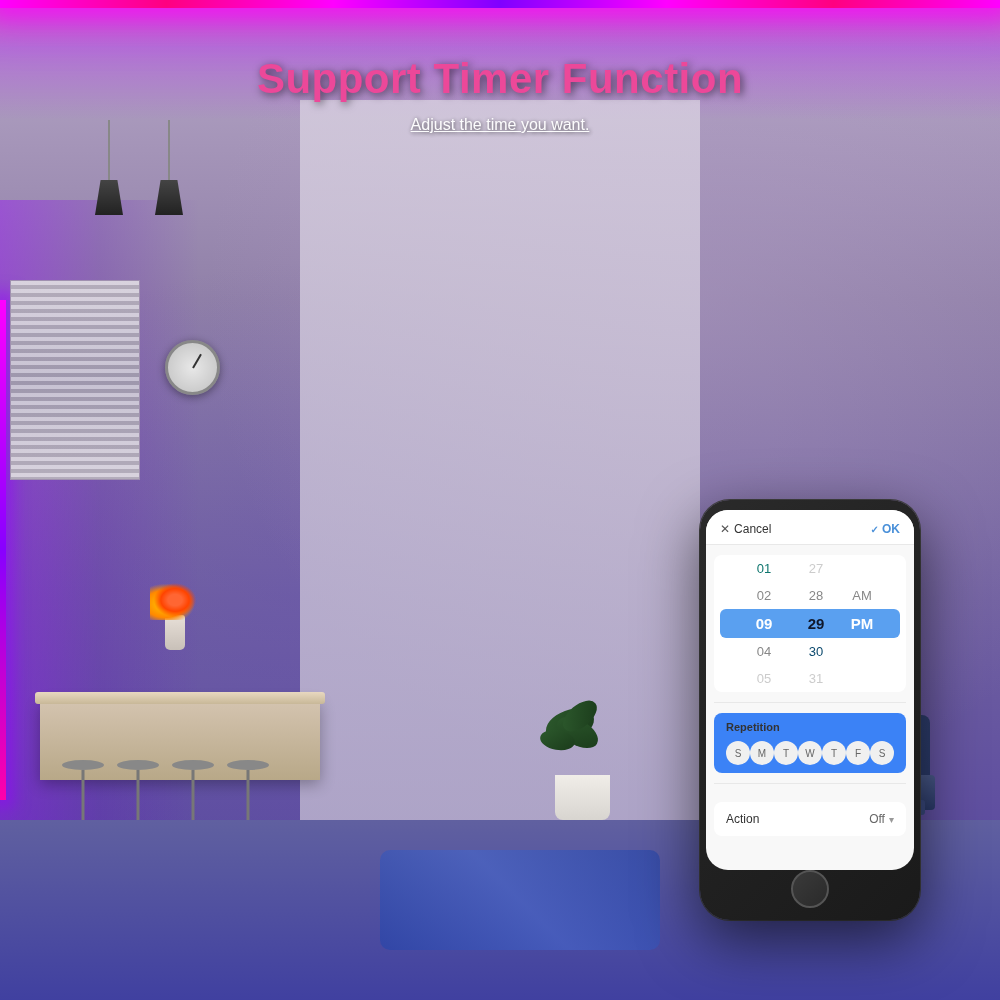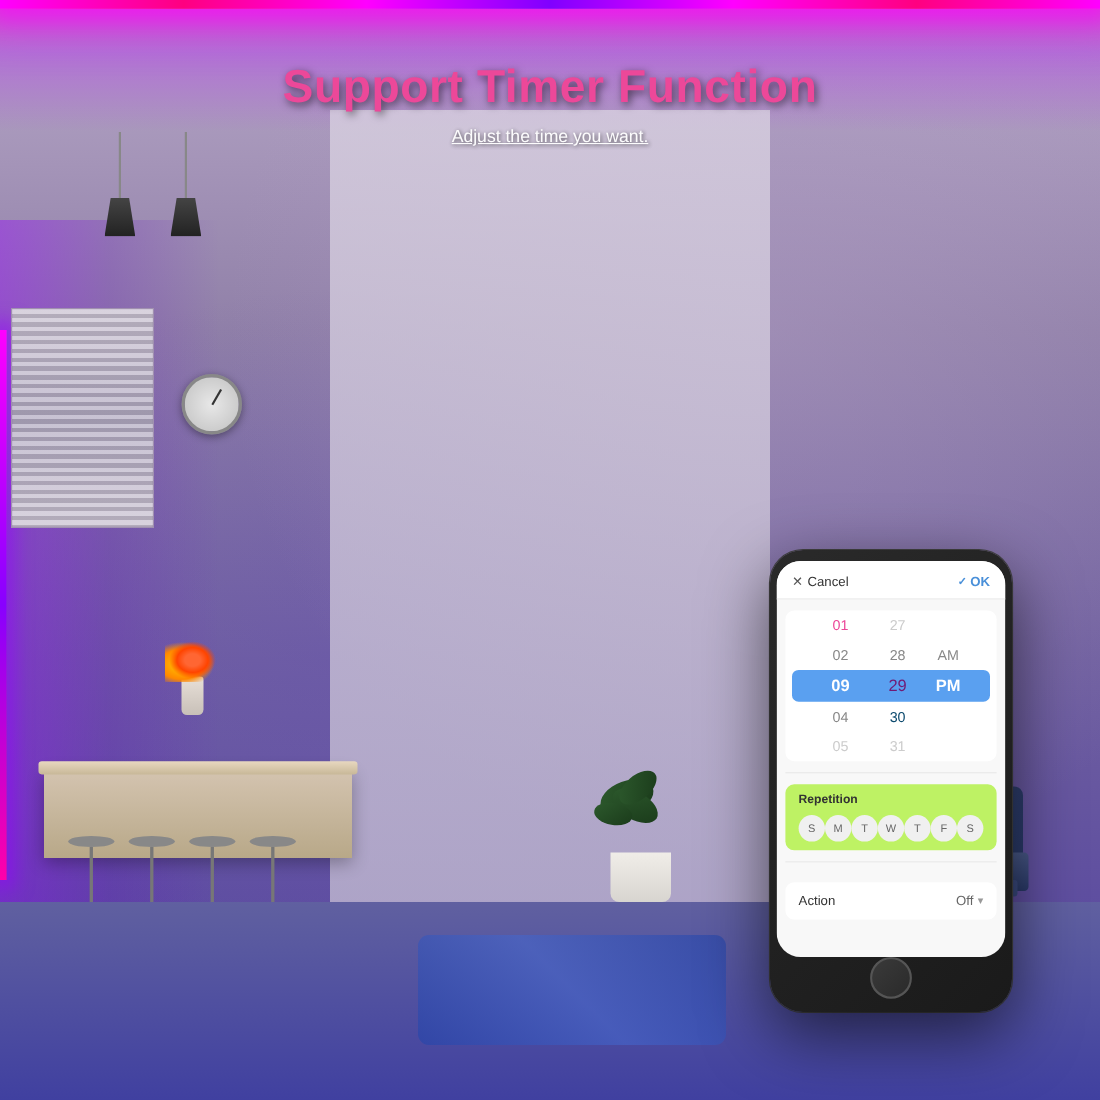--- a/index.html
+++ b/index.html
@@ -709,7 +709,7 @@
           <div class="picker-rows">
 
             <div class="picker-row">
-              <div class="picker-col" style="color:#ec4899;">01</div>
+              <div class="picker-col" style="color:#0f766e;">01</div>
               <div class="picker-col" style="color:#ccc;">27</div>
               <div class="picker-col ampm" style="color:transparent;">AM</div>
             </div>

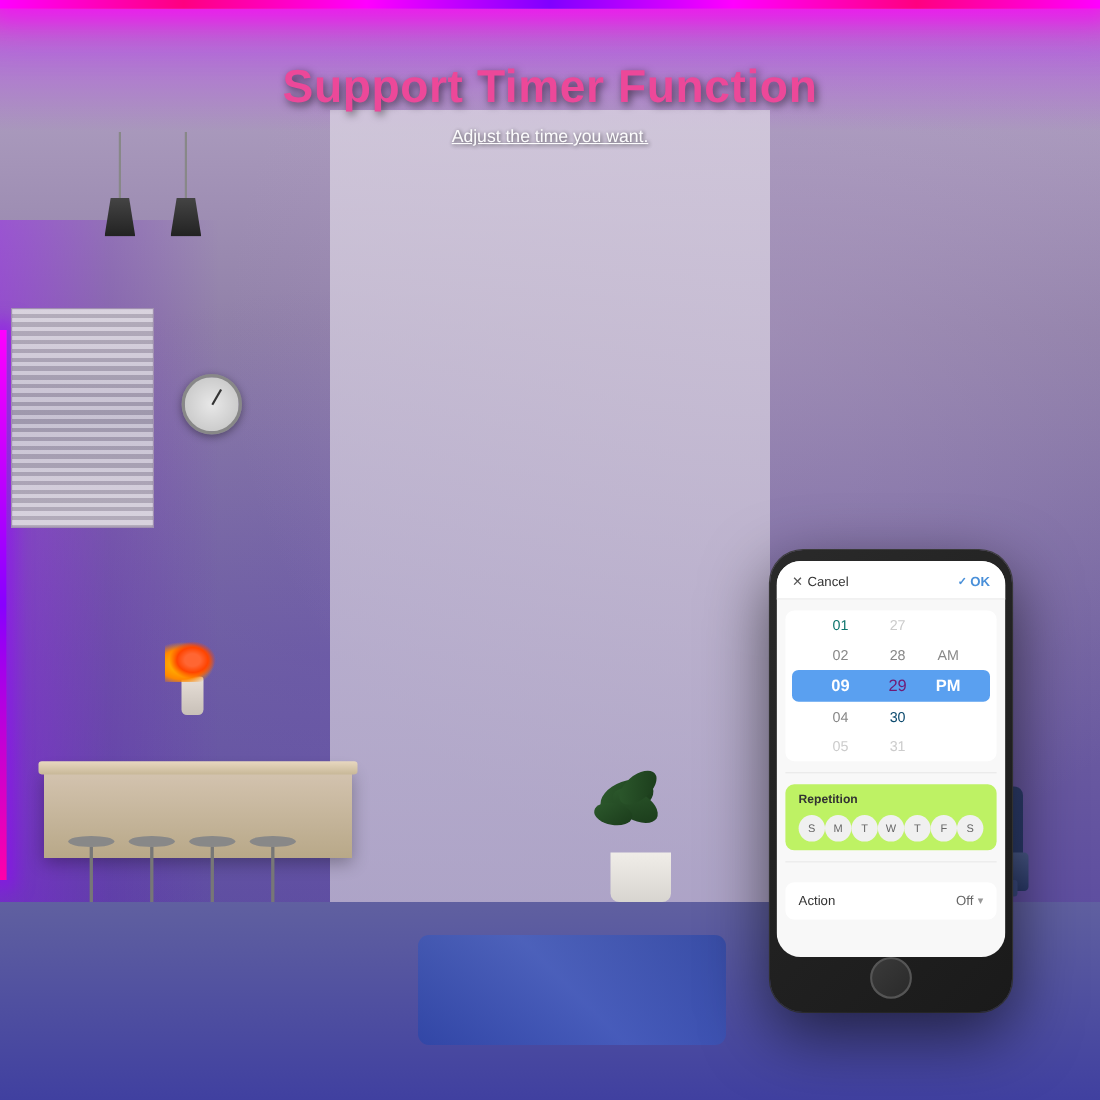--- a/index.html
+++ b/index.html
@@ -722,7 +722,7 @@
 
             <div class="picker-row" style="background:#5aa0f0;border-radius:6px;margin:0 6px;">
               <div class="picker-col white-text" style="color:white;font-weight:700;">09</div>
-              <div class="picker-col white-text" style="color:#701a75;font-weight:400;">29</div>
+              <div class="picker-col white-text" style="color:#0f172a;font-weight:700;">29</div>
               <div class="picker-col ampm white-text" style="color:white;font-weight:700;">PM</div>
             </div>
 

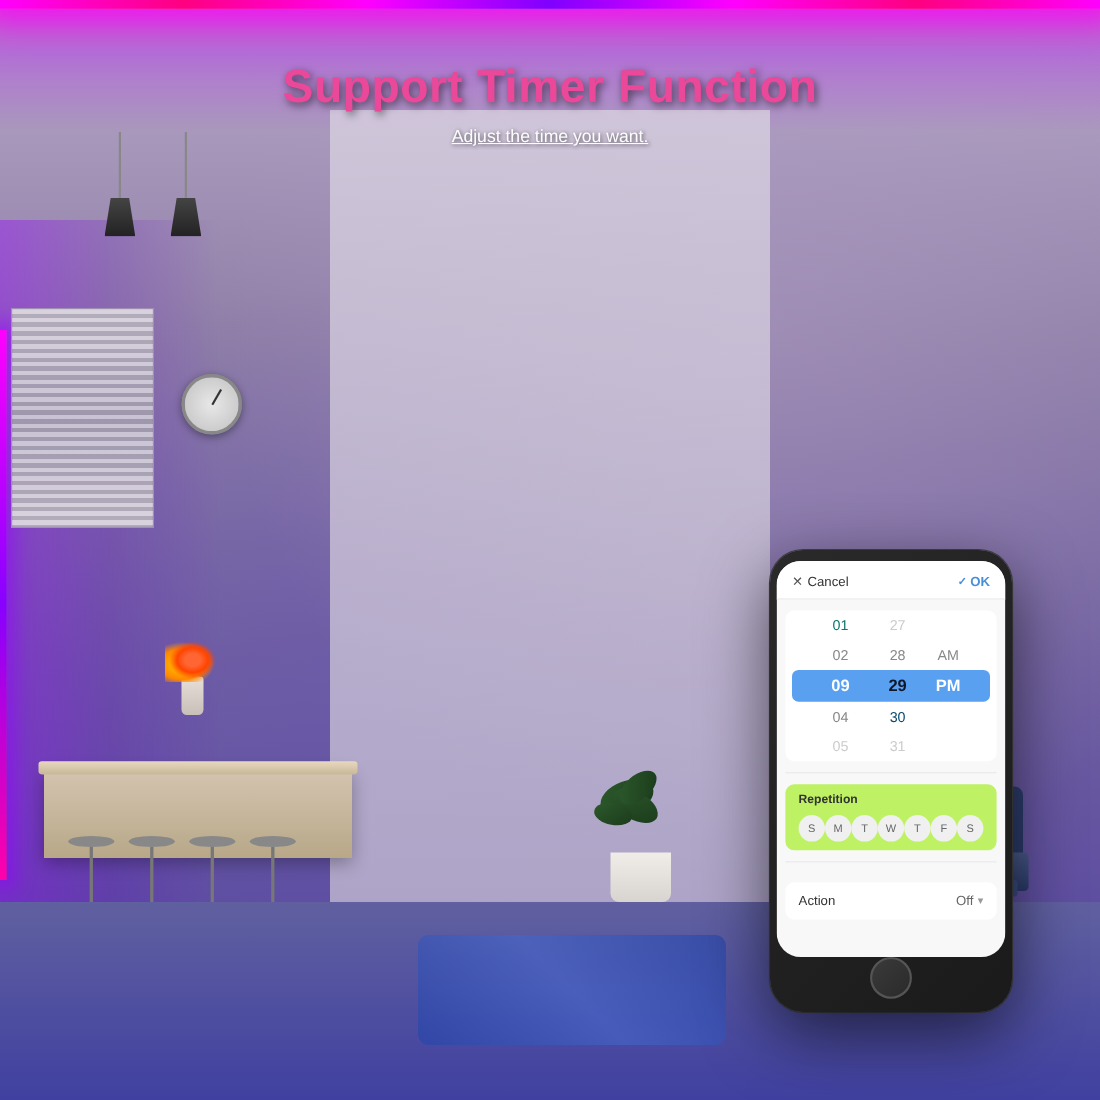--- a/index.html
+++ b/index.html
@@ -522,7 +522,7 @@
 
     
     .repetition-section {
-      background: #bef264;
+      background: #3b82f6;
       margin: 0 8px;
       border-radius: 8px;
       padding: 8px 12px;

